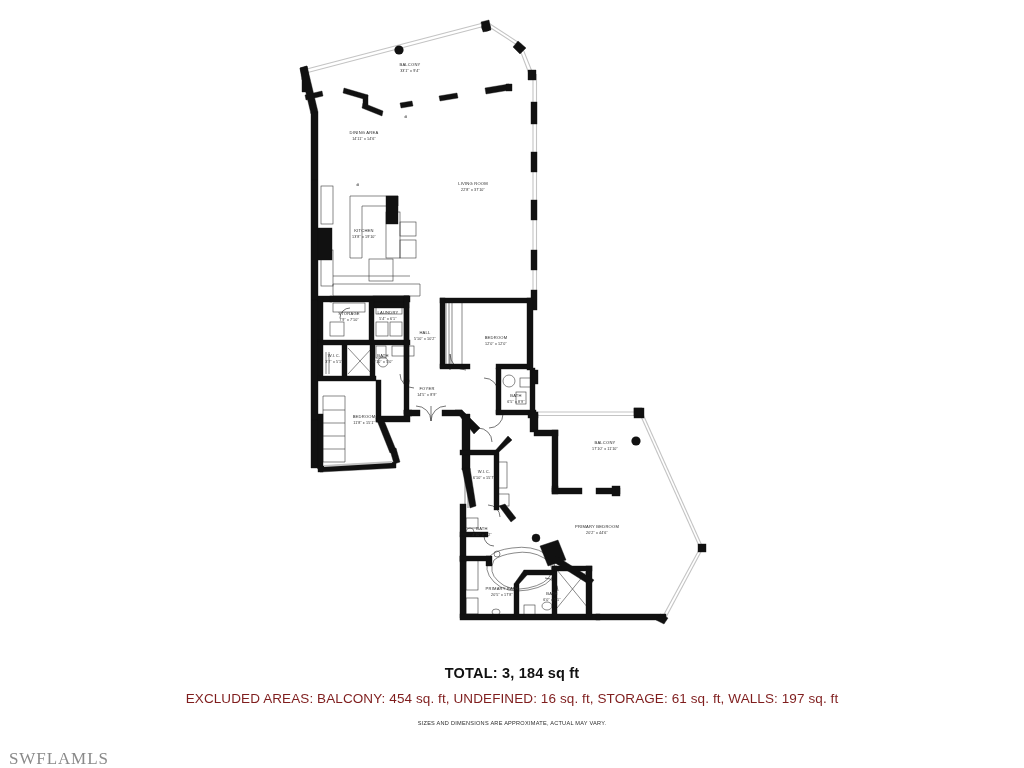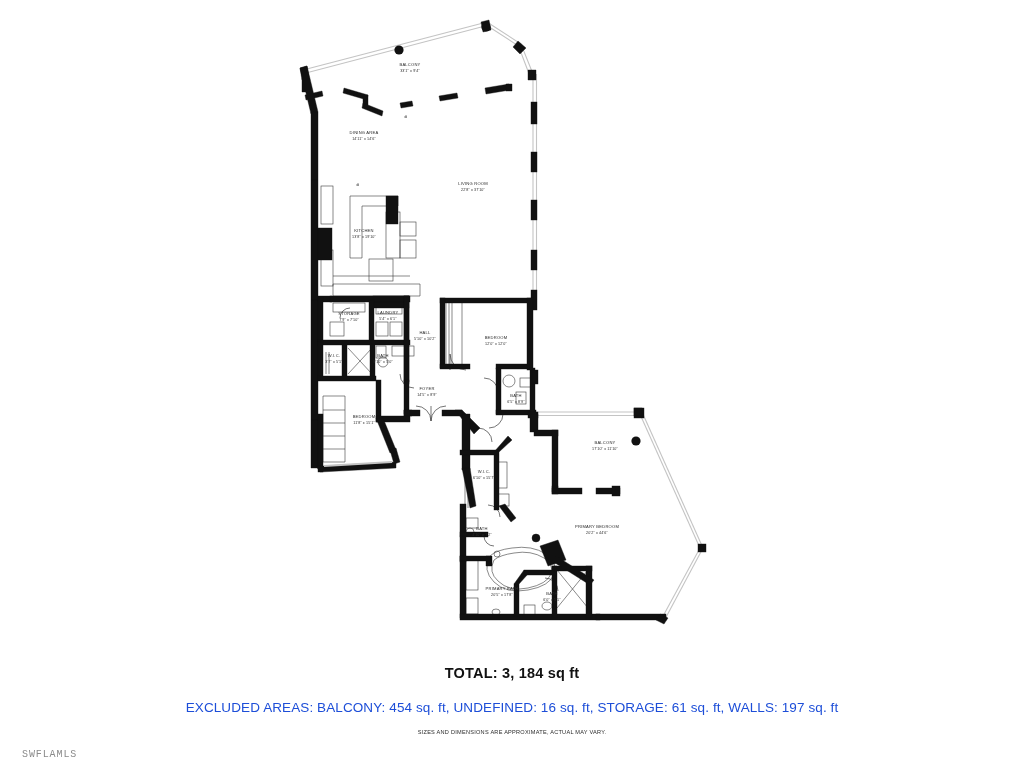--- a/index.html
+++ b/index.html
@@ -26,8 +26,8 @@
     font-size:13.5px;font-weight:normal;letter-spacing:.2px;margin:3px 0 0 0;color:#141414;
   }
   .sum-excluded{
-    font-size:13.5px;font-weight:normal;letter-spacing:.1px;margin:18px auto 0 auto;
-    line-height:1.32;width:720px;color:#1d4ed8;
+    font-size:13.5px;font-weight:normal;letter-spacing:.1px;margin:9px auto 0 auto;
+    line-height:1.32;width:720px;color:#7f1d1d;
   }
   .sum-disclaimer{
     font-size:5.6px;letter-spacing:.25px;margin:12px 0 0 0;color:#2b2b2b;

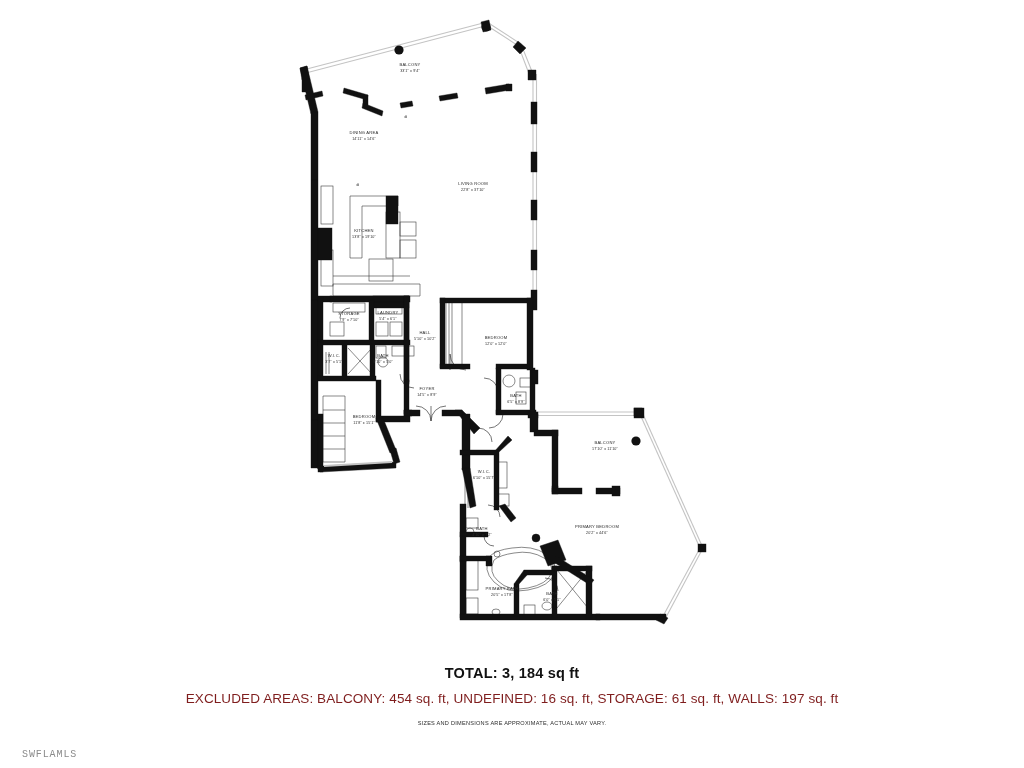--- a/index.html
+++ b/index.html
@@ -33,9 +33,9 @@
     font-size:5.6px;letter-spacing:.25px;margin:12px 0 0 0;color:#2b2b2b;
   }
   #watermark{
-    position:absolute;left:22px;top:749px;
-    font-size:10px;letter-spacing:.9px;color:#8a8a8a;
-    font-family:Liberation Mono, monospace;
+    position:absolute;left:9px;top:749px;
+    font-size:17px;letter-spacing:.9px;color:#8a8a8a;
+    font-family:Liberation Serif, serif;
   }
 </style>
 </head>

